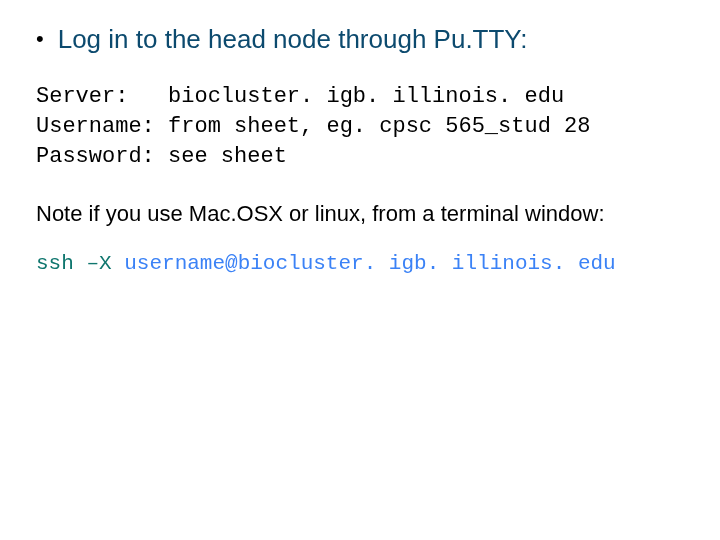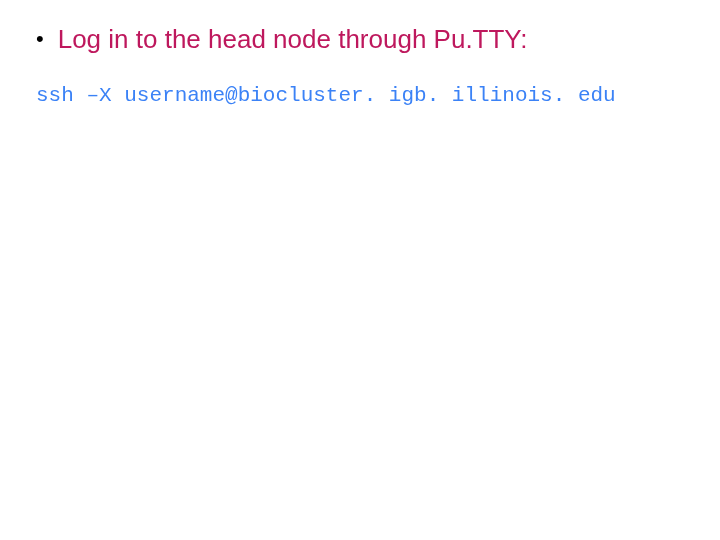--- a/index.html
+++ b/index.html
@@ -38,7 +38,7 @@
   .bullet-text {
     font-size: 26px;
     line-height: 30px;
-    color: #be185d;
+    color: #0c4a6e;
   }
   .mono-block {
     font-family: "Courier New", Courier, monospace;

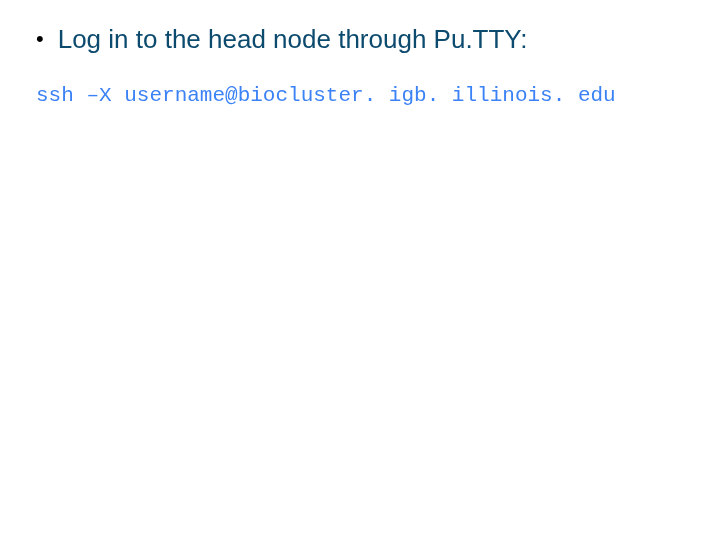--- a/index.html
+++ b/index.html
@@ -81,6 +81,9 @@
     <span class="bullet-text">Log in to the head node through Pu.TTY:</span>
   </div>
 
+  <div class="mono-block"><span>Server:   biocluster. igb. illinois. edu</span>
+<span>Username: from sheet, eg. cpsc 565_stud 28</span>
+<span>Password: see sheet</span></div>
 
 
   <div class="ssh-line"><span class="ssh-cmd">ssh –X </span><span class="ssh-target">username@biocluster. igb. illinois. edu</span></div>

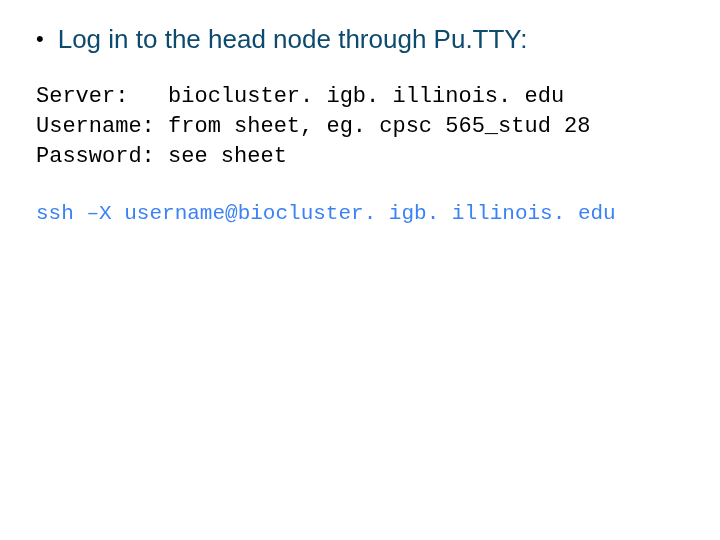--- a/index.html
+++ b/index.html
@@ -85,6 +85,7 @@
 <span>Username: from sheet, eg. cpsc 565_stud 28</span>
 <span>Password: see sheet</span></div>
 
+  <div class="note">Note if you use Mac.OSX or linux, from a terminal window:</div>
 
   <div class="ssh-line"><span class="ssh-cmd">ssh –X </span><span class="ssh-target">username@biocluster. igb. illinois. edu</span></div>
 

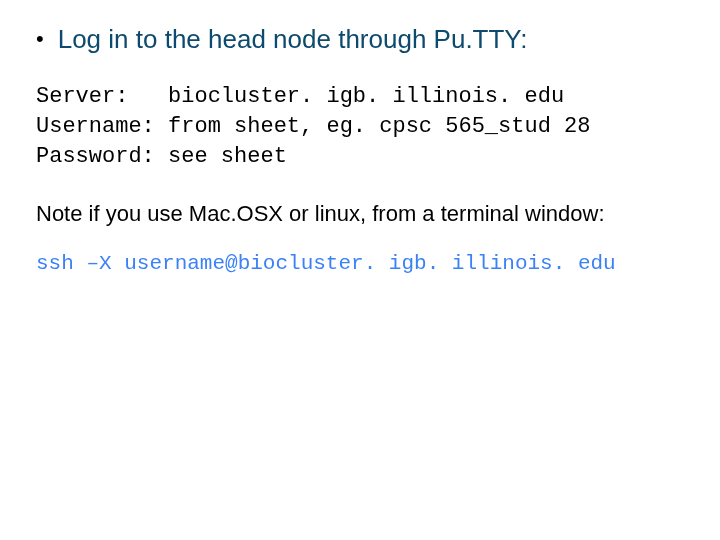--- a/index.html
+++ b/index.html
@@ -58,7 +58,7 @@
     line-height: 28px;
     margin: 0 0 26px 0;
   }
-  .ssh-cmd { color: #3b82f6; }
+  .ssh-cmd { color: #0f766e; }
   .ssh-target { color: #3b82f6; }
   .final {
     font-family: "Courier New", Courier, monospace;

